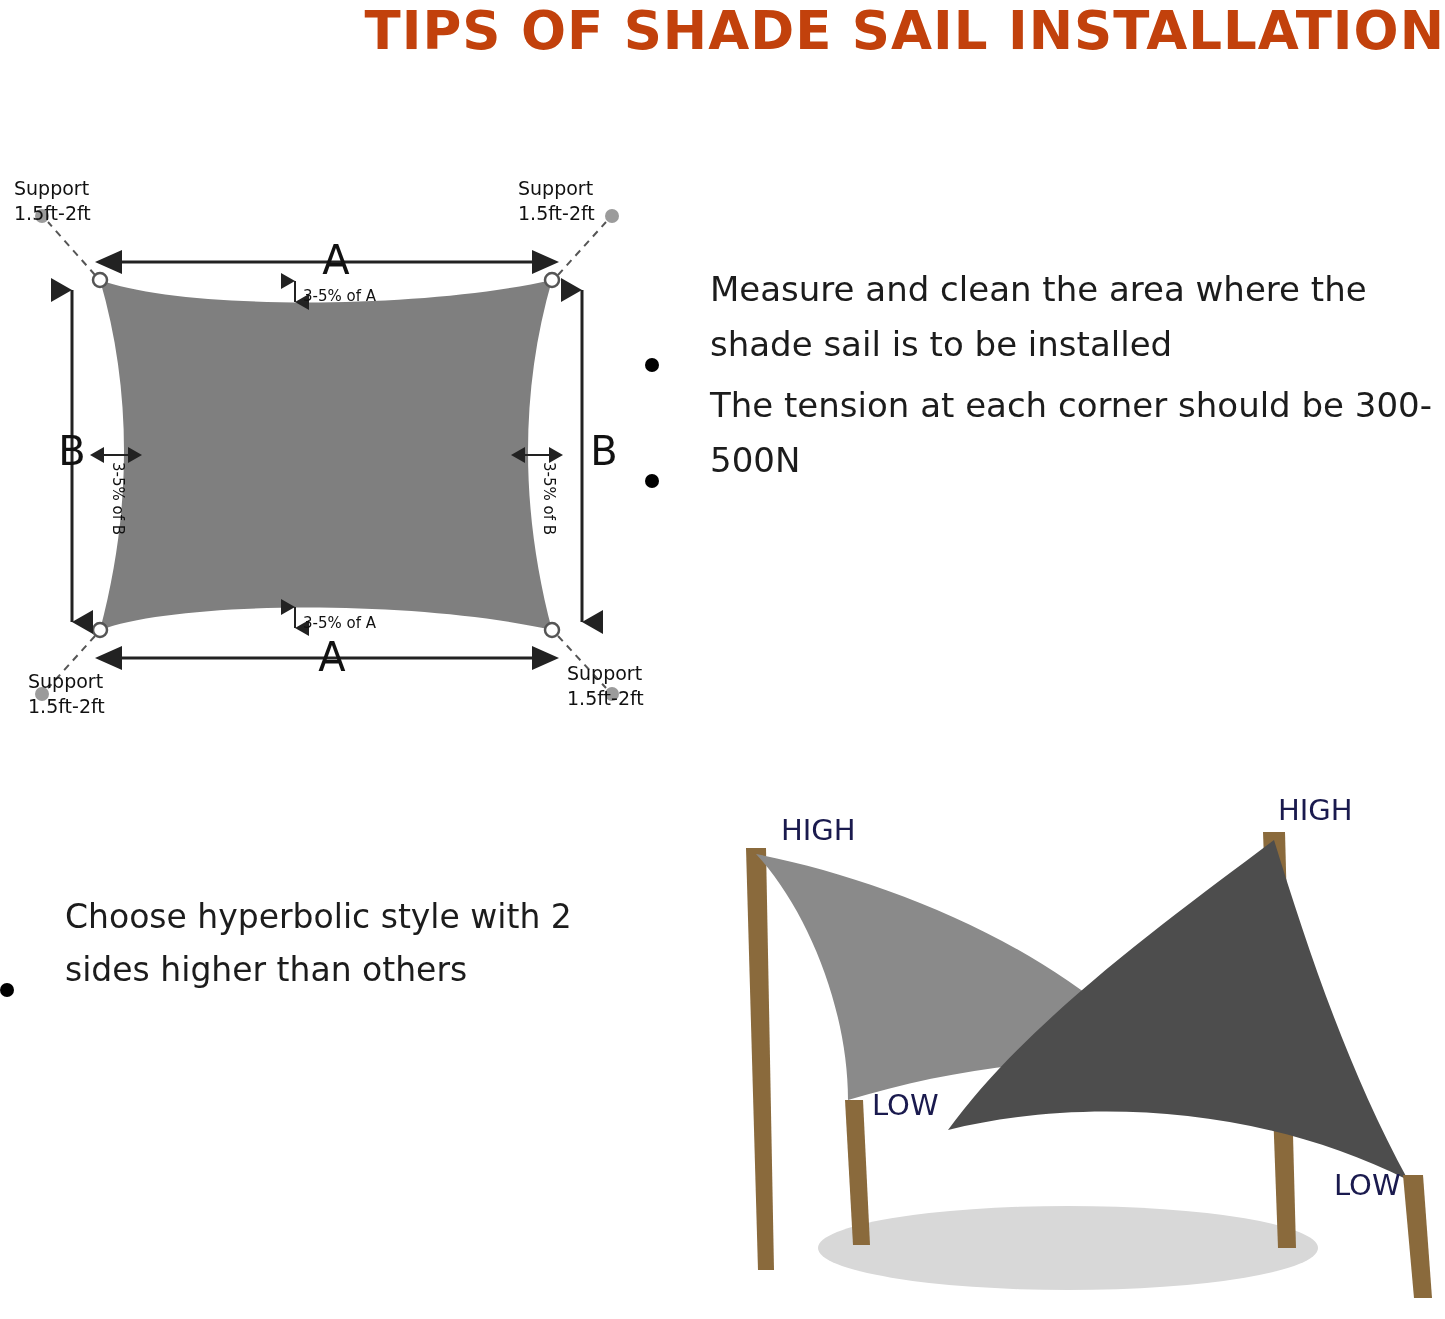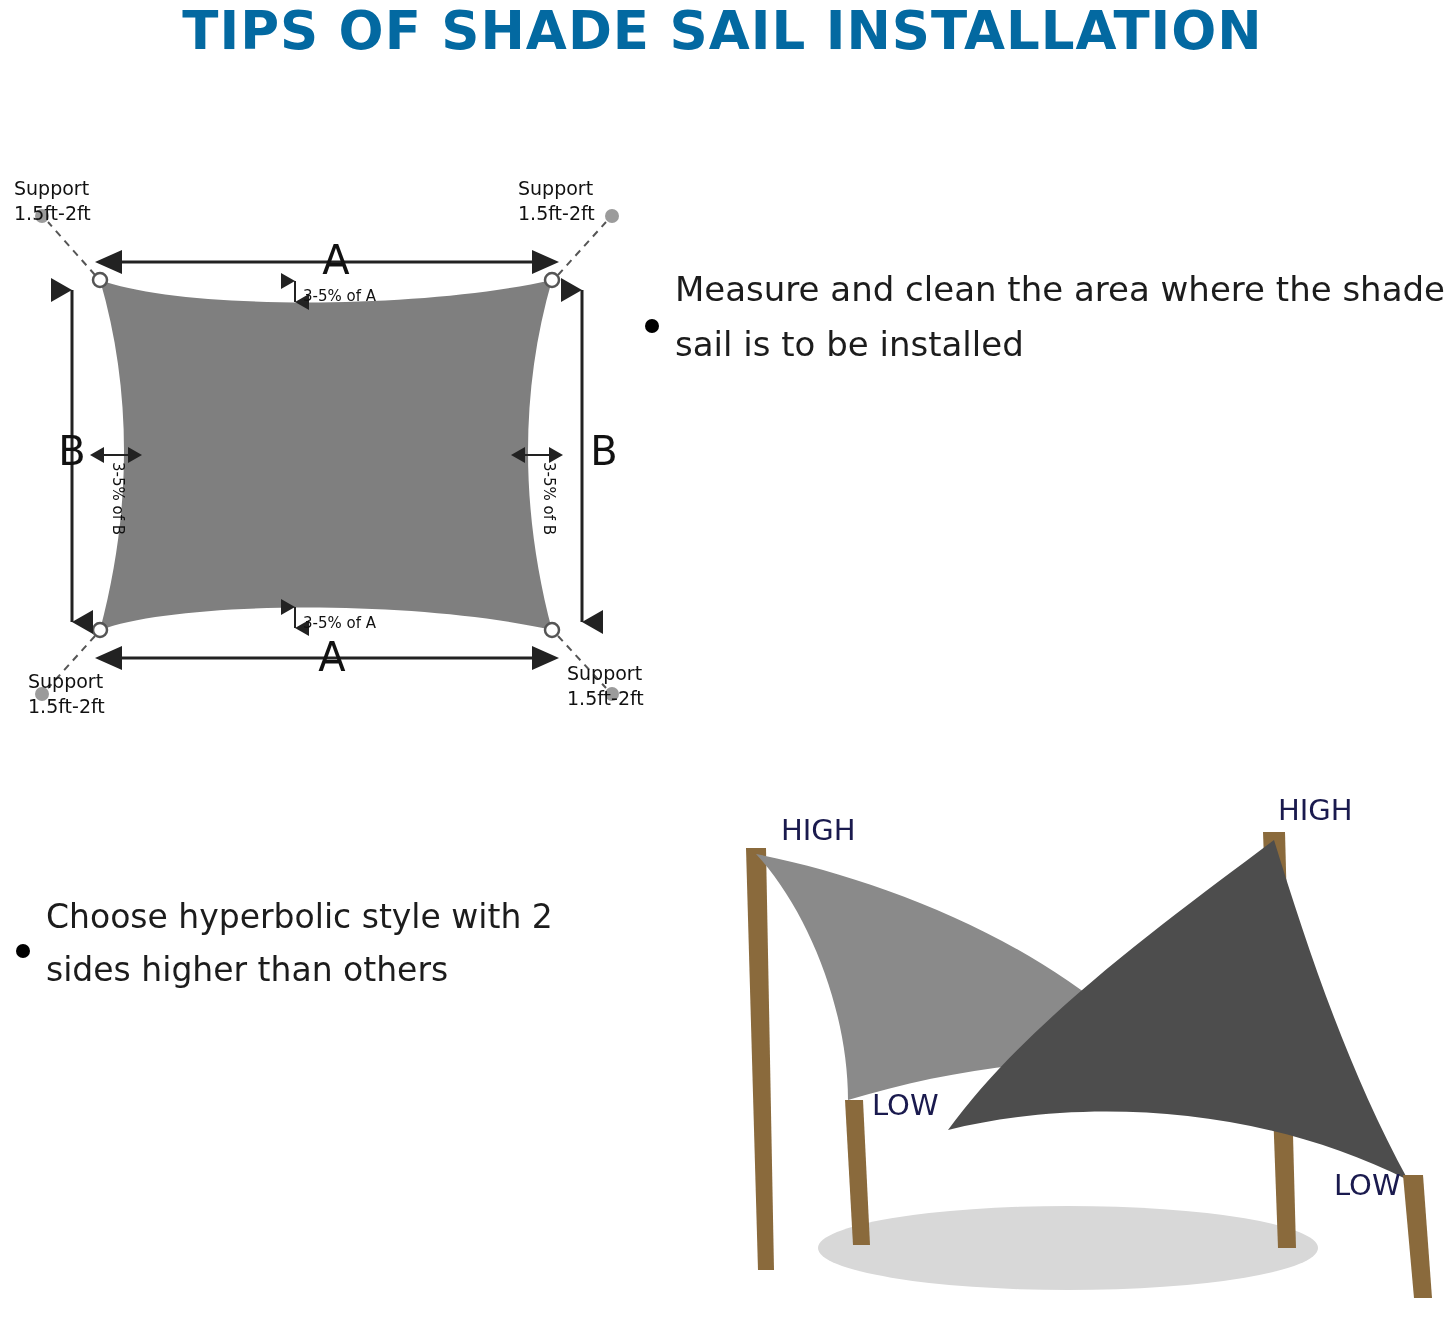--- a/index.html
+++ b/index.html
@@ -22,12 +22,12 @@
     top: 0px;
     left: 0;
     width: 1445px;
-    text-align: center;
+    text-align: right;
     font-family: "DejaVu Sans", sans-serif;
     font-weight: bold;
     font-size: 53px;
     letter-spacing: 1px;
-    color: #0369a1;
+    color: #c2410c;
     white-space: nowrap;
   }
 

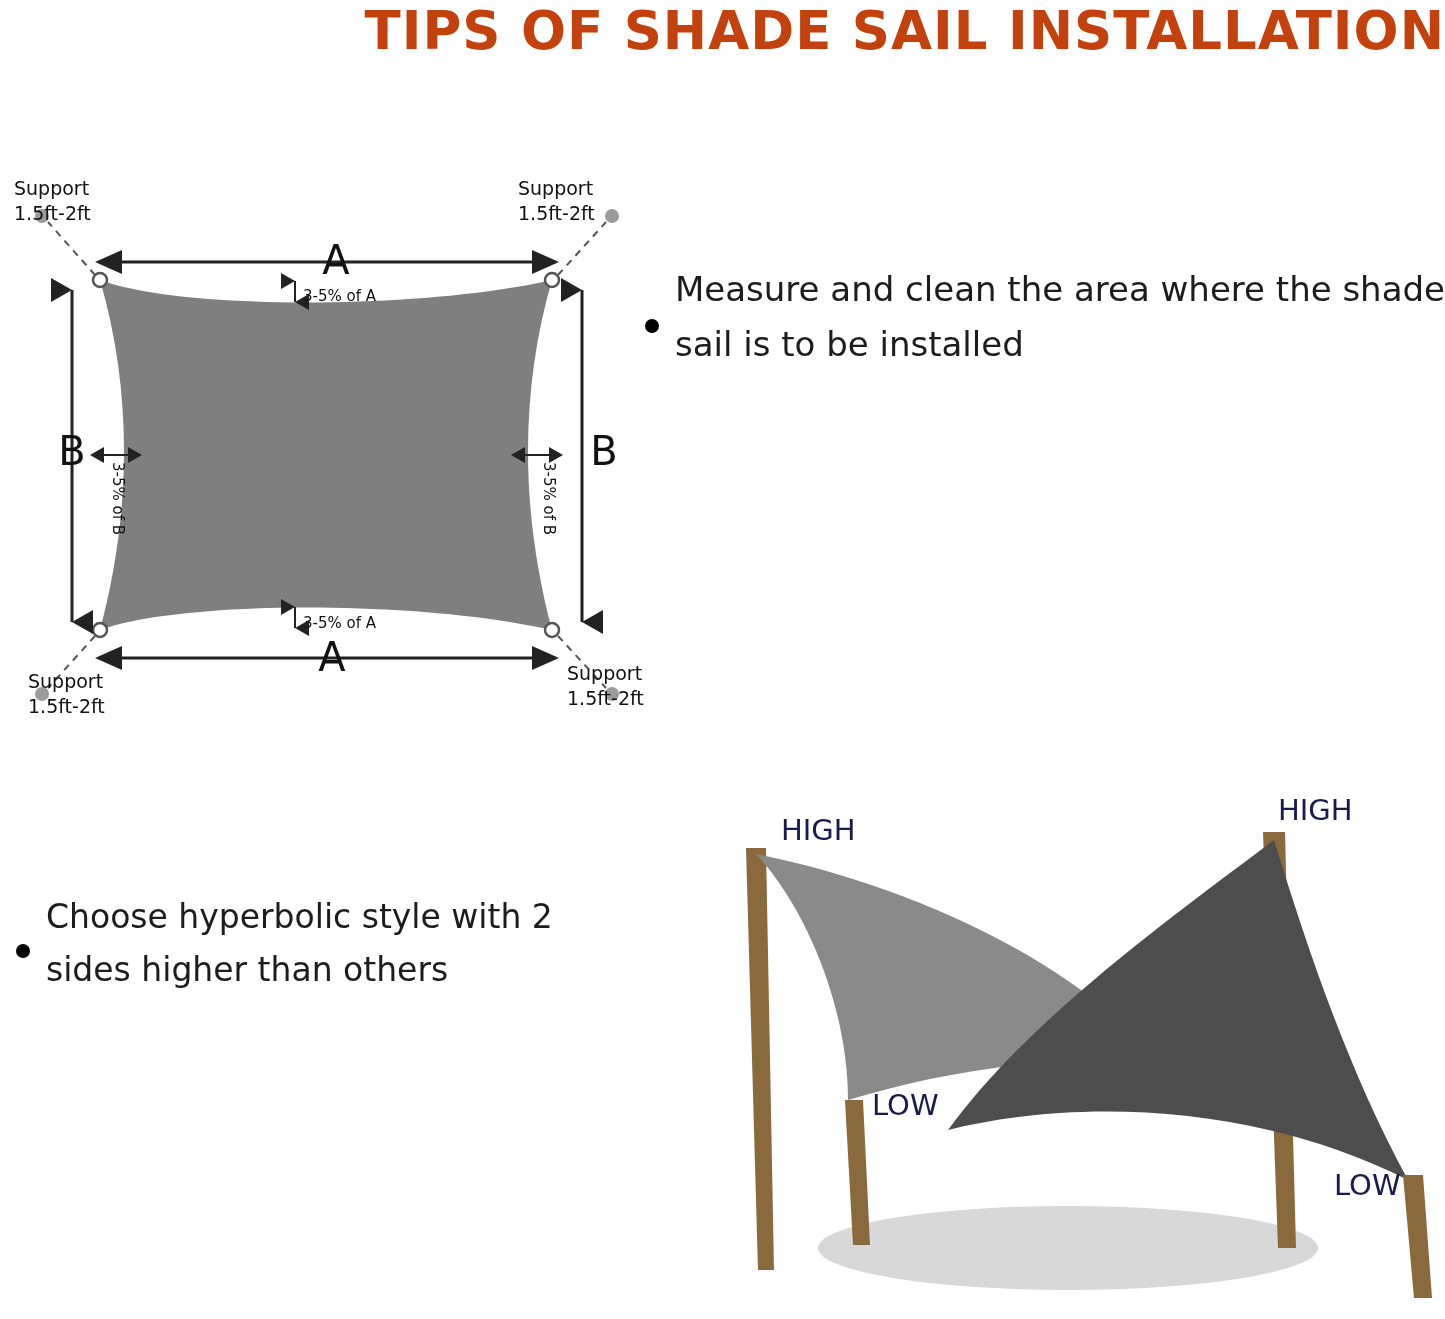--- a/index.html
+++ b/index.html
@@ -50,8 +50,9 @@
   }
   .bullet-row {
     display: flex;
-    align-items: center;
+    align-items: flex-end;
     margin-bottom: 6px;
+    gap: 35px;
   }
   .bullet-dot {
     flex: 0 0 auto;

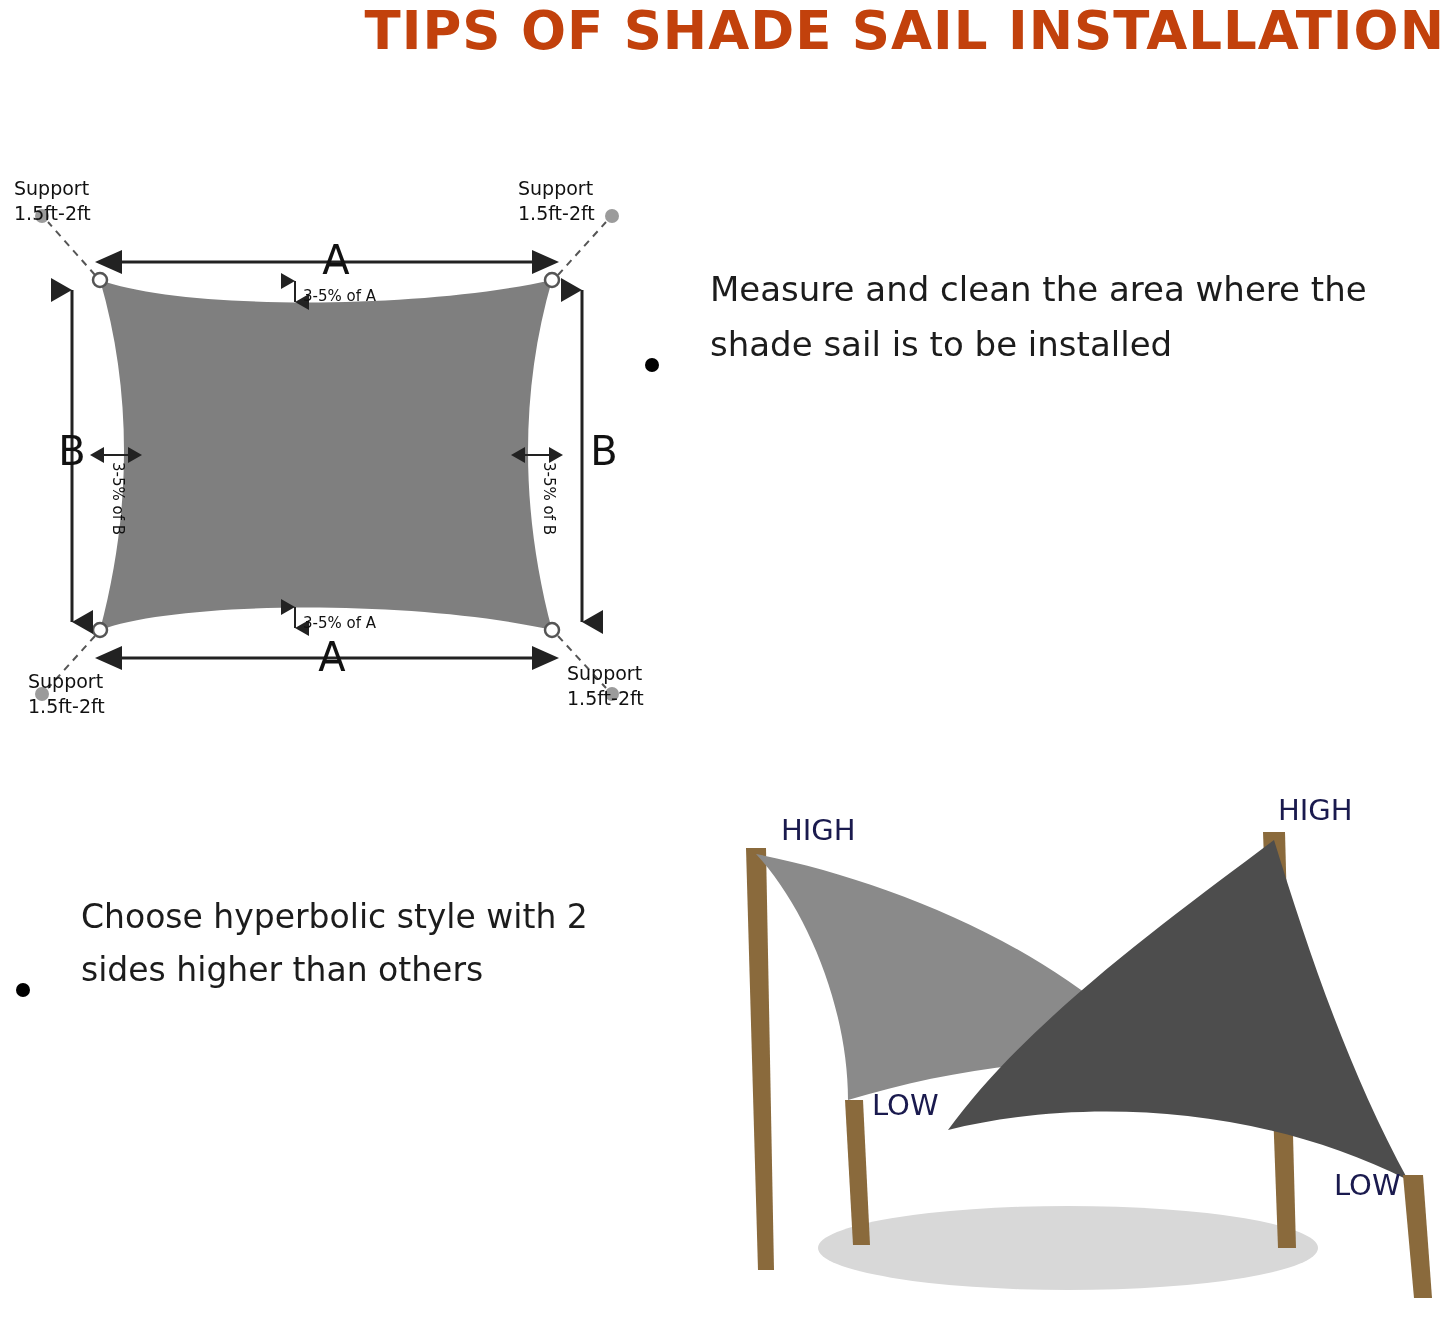--- a/index.html
+++ b/index.html
@@ -185,6 +185,10 @@
     <span class="bullet-dot"></span>
     <span class="bullet-text">Measure and clean the area where the shade sail is to be installed</span>
   </div>
+  <div class="bullet-row">
+    <span class="bullet-dot"></span>
+    <span class="bullet-text">The tension at each corner should be 300-500N</span>
+  </div>
 </div>
 
 <div class="list-bottom">

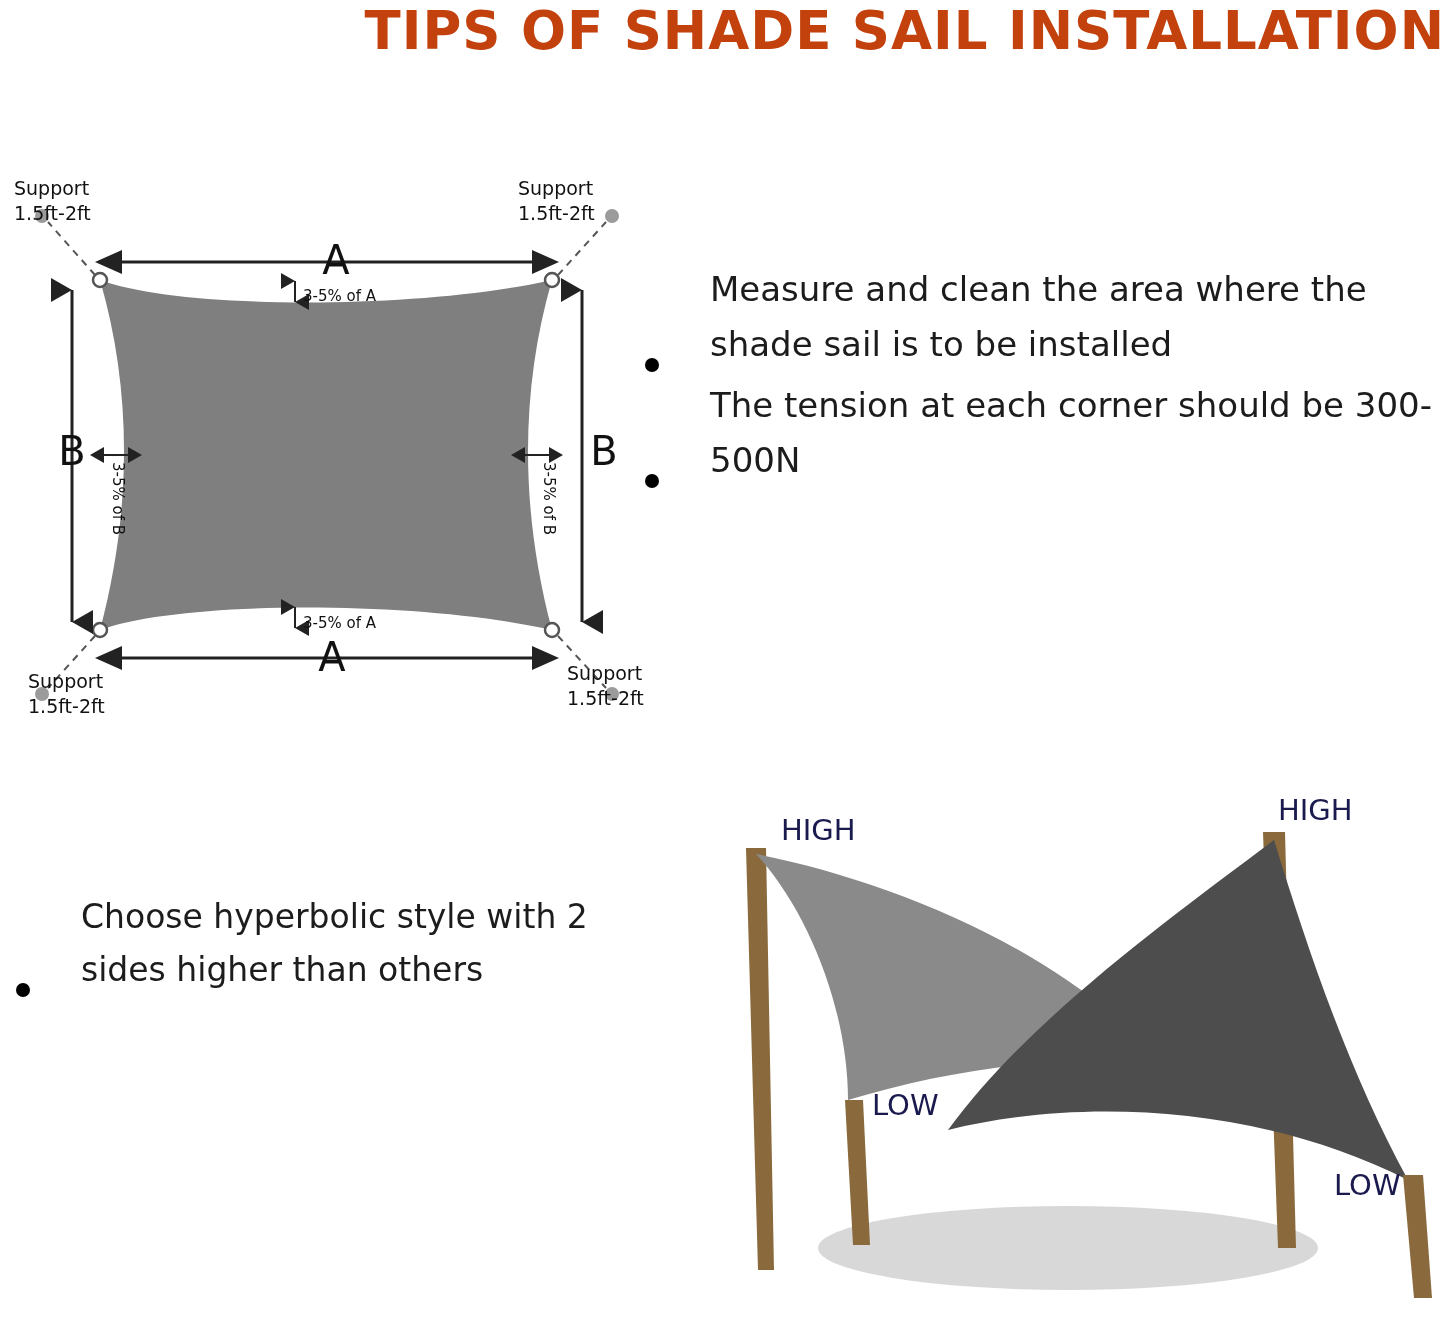--- a/index.html
+++ b/index.html
@@ -76,7 +76,6 @@
     left: 0px;
     top: 890px;
     width: 630px;
-    padding-left: 16px;
   }
   .list-bottom .bullet-dot { margin-top: 16px; }
   .list-bottom .bullet-text {

